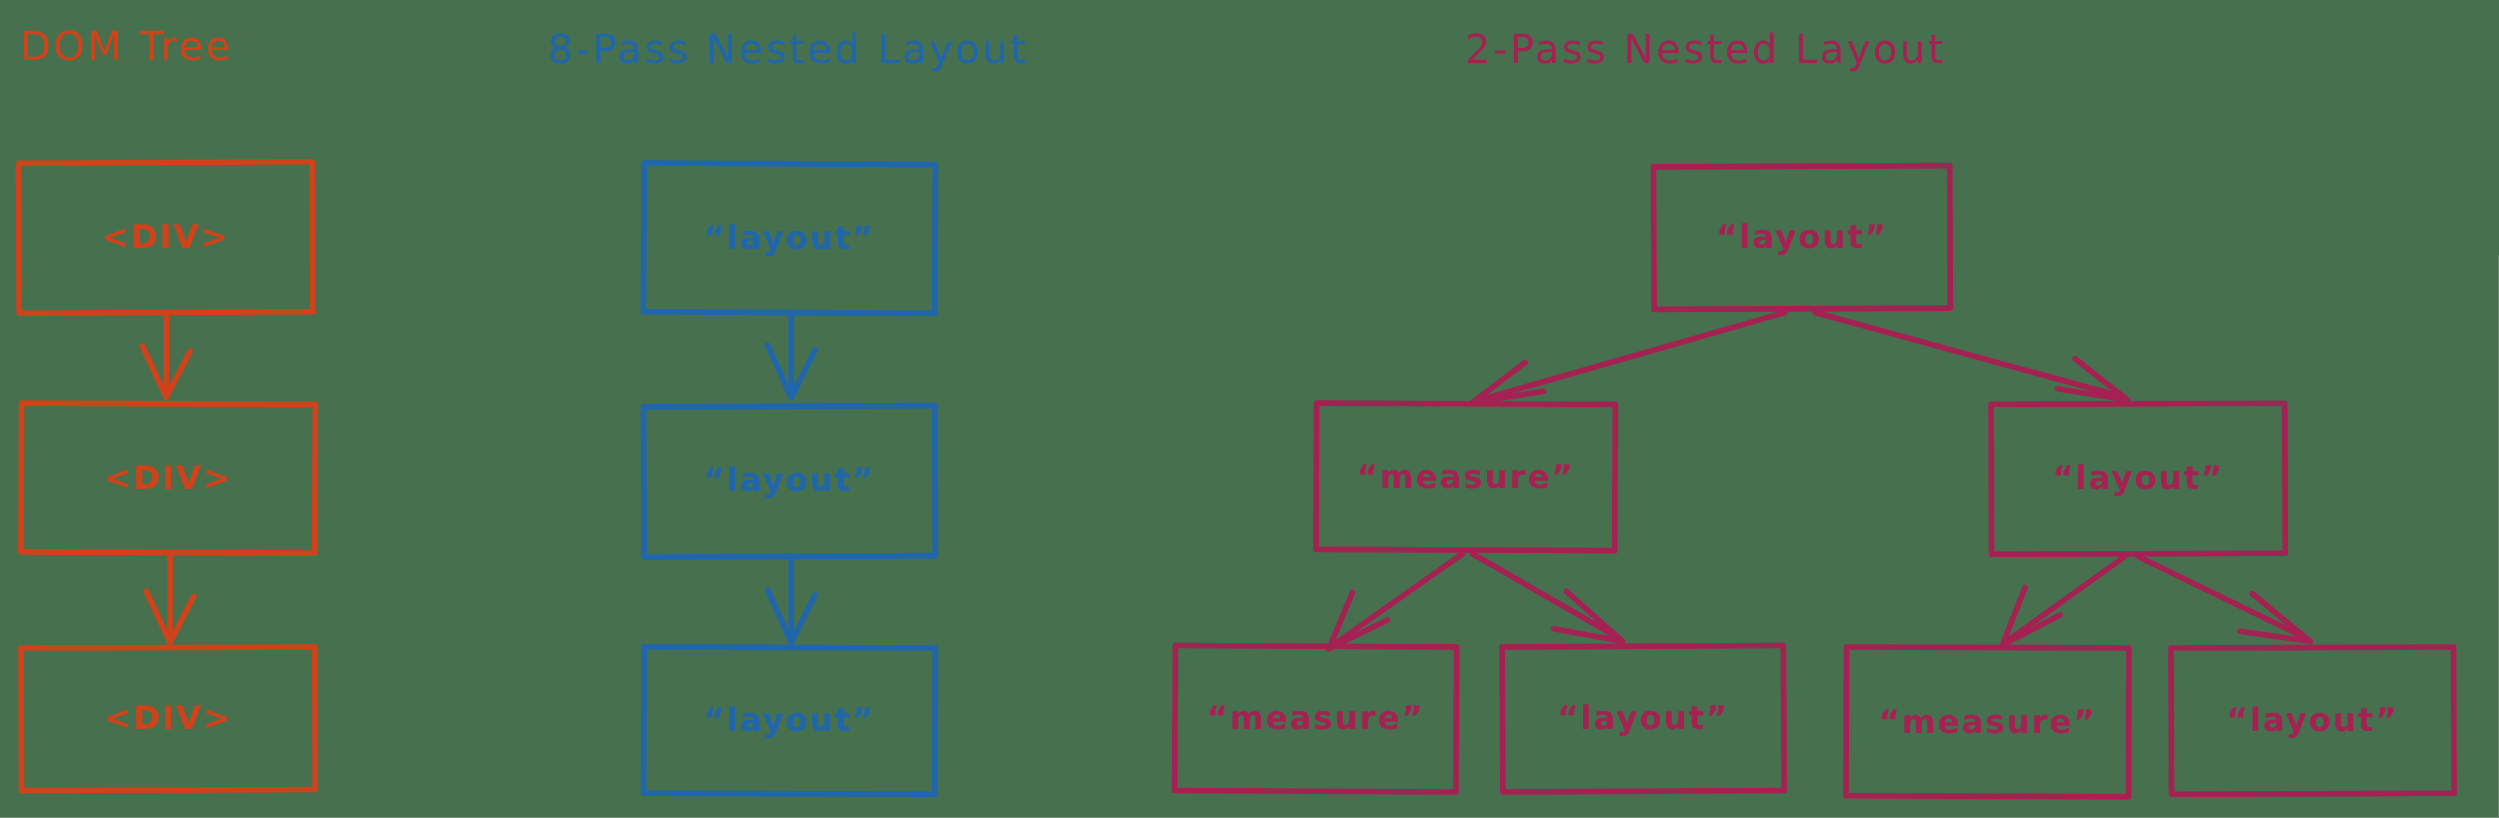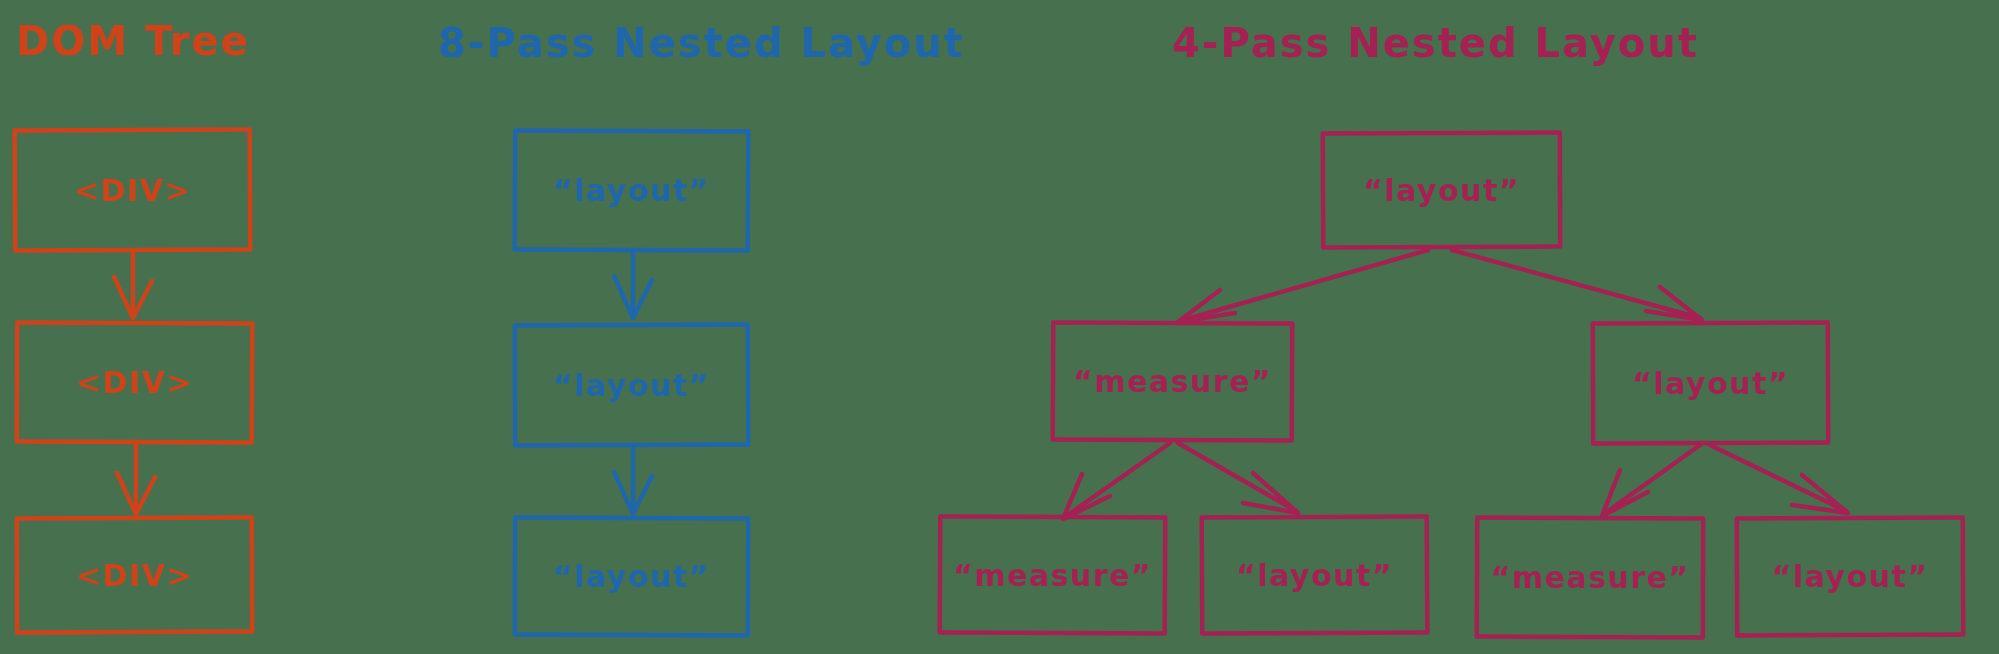--- a/index.html
+++ b/index.html
@@ -18,8 +18,8 @@
   }
   .ttl{
     position:absolute;
-    font-weight:bold;
-    font-size:40px;
+    font-weight:normal;
+    font-size:32px;
     letter-spacing:2px;
     white-space:nowrap;
   }

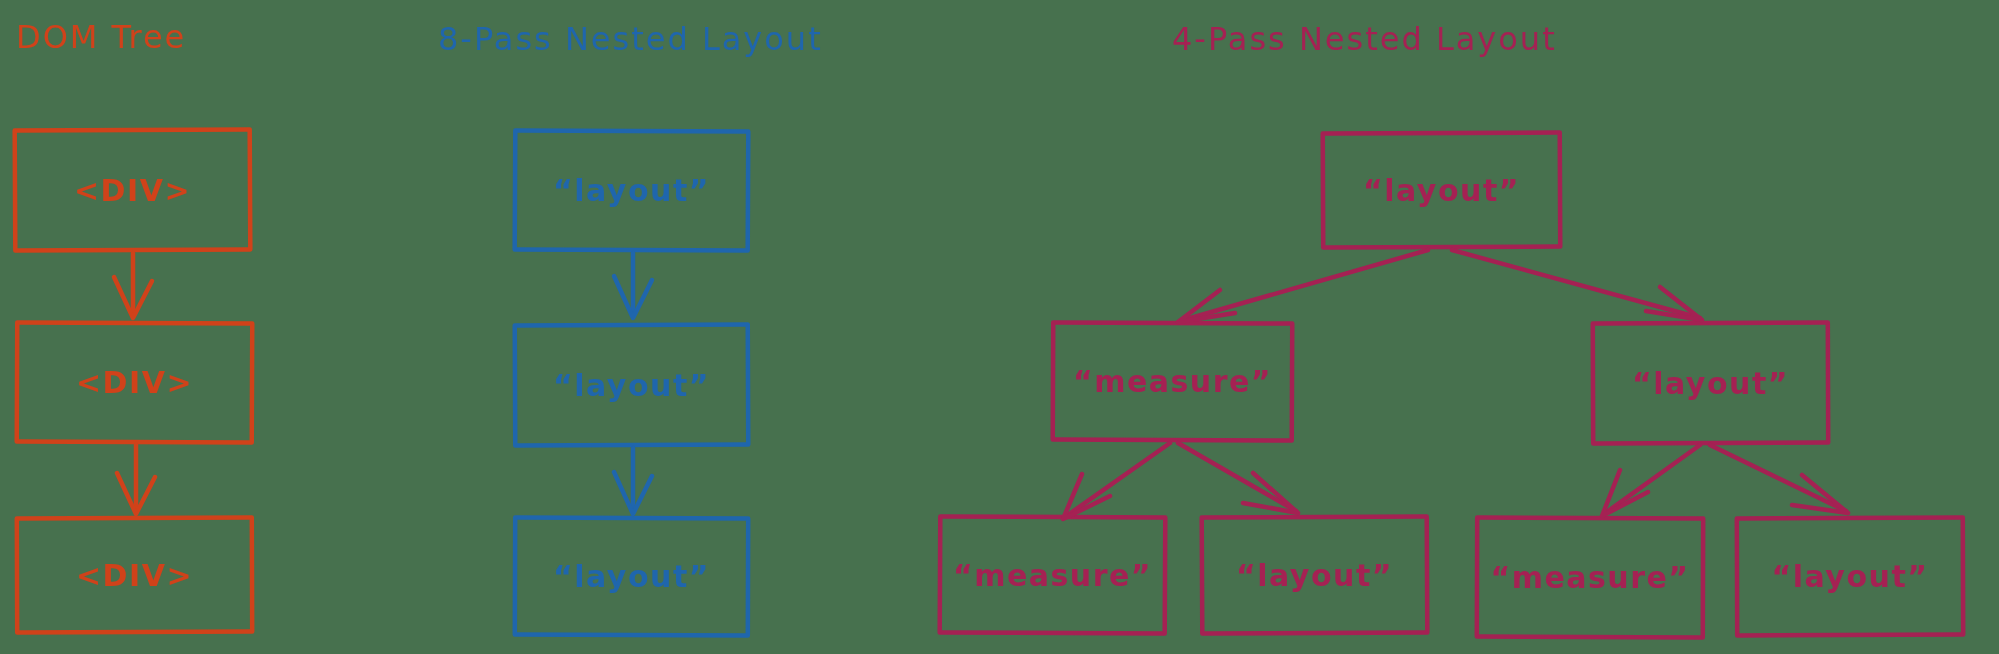--- a/index.html
+++ b/index.html
@@ -103,7 +103,7 @@
 
   <div class="ttl ttl-dom" style="color: rgb(208, 66, 26);">DOM Tree</div>
   <div class="ttl ttl-op" style="color: rgb(31, 102, 173);">8-Pass Nested Layout</div>
-  <div class="ttl ttl-tp" style="color: rgb(165, 33, 83);">4-Pass Nested Layout</div>
+  <div class="ttl ttl-tp" style="color: rgb(165, 33, 83);">2-Pass Nested Layout</div>
 
   <div class="lbl dom-n1" style="color: rgb(208, 66, 26);">&lt;DIV&gt;</div>
   <div class="lbl dom-n2" style="color: rgb(208, 66, 26);">&lt;DIV&gt;</div>

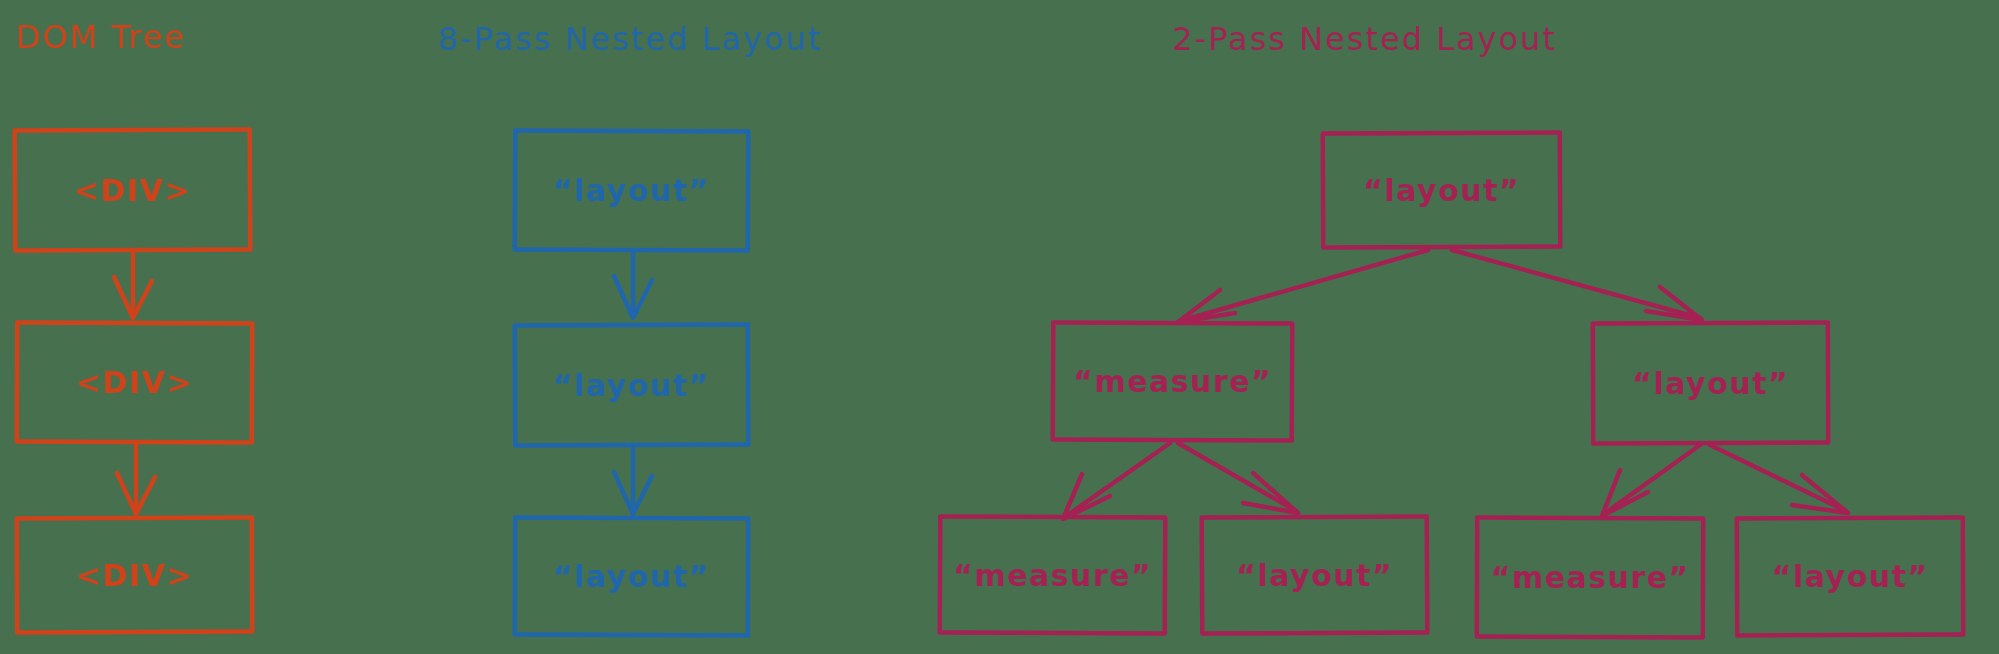--- a/index.html
+++ b/index.html
@@ -29,7 +29,7 @@
     align-items:center;
     justify-content:center;
     font-weight:bold;
-    font-size:30px;
+    font-size:26px;
     letter-spacing:1.5px;
     text-align:center;
   }

